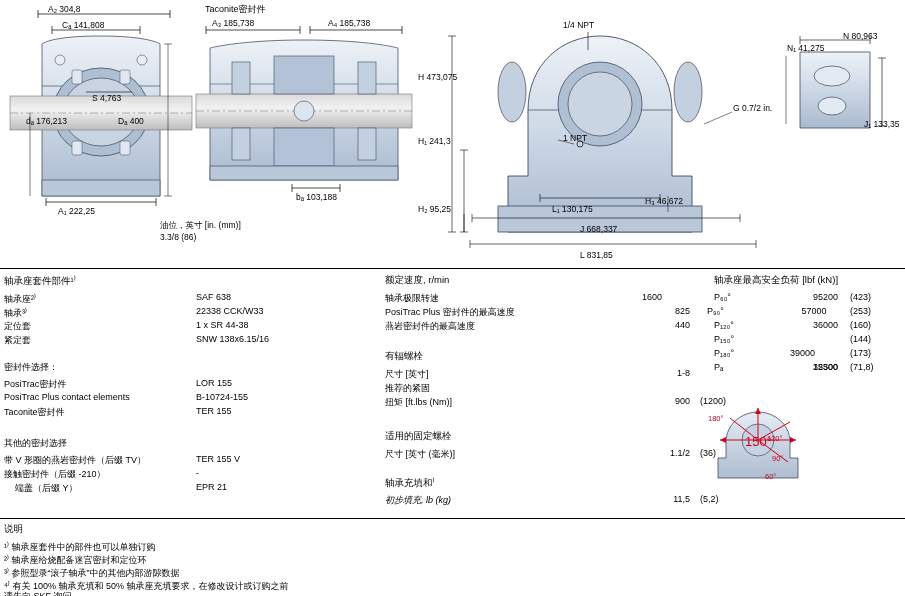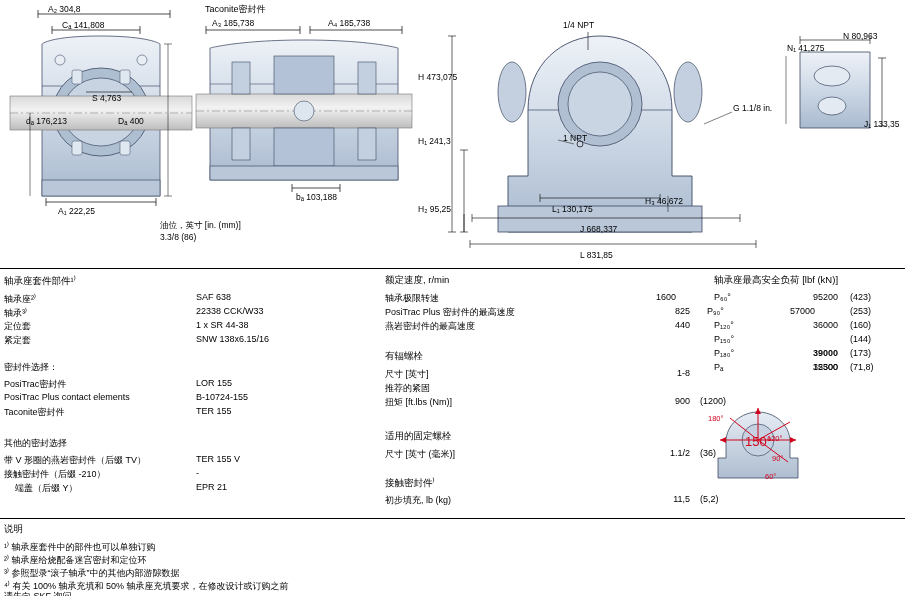--- a/index.html
+++ b/index.html
@@ -196,7 +196,7 @@
 <div class="abs dim" style="left:552px;top:204px;">L₁  130,175</div>
 <div class="abs dim" style="left:580px;top:224px;">J  668,337</div>
 <div class="abs dim" style="left:580px;top:250px;">L  831,85</div>
-<div class="abs dim" style="left:733px;top:103px;">G  1.1/8 in.</div>
+<div class="abs dim" style="left:733px;top:103px;">G  0.7/2 in.</div>
 
 <div class="abs dim" style="left:787px;top:43px;">N₁  41,275</div>
 <div class="abs dim" style="left:843px;top:31px;">N  80,963</div>

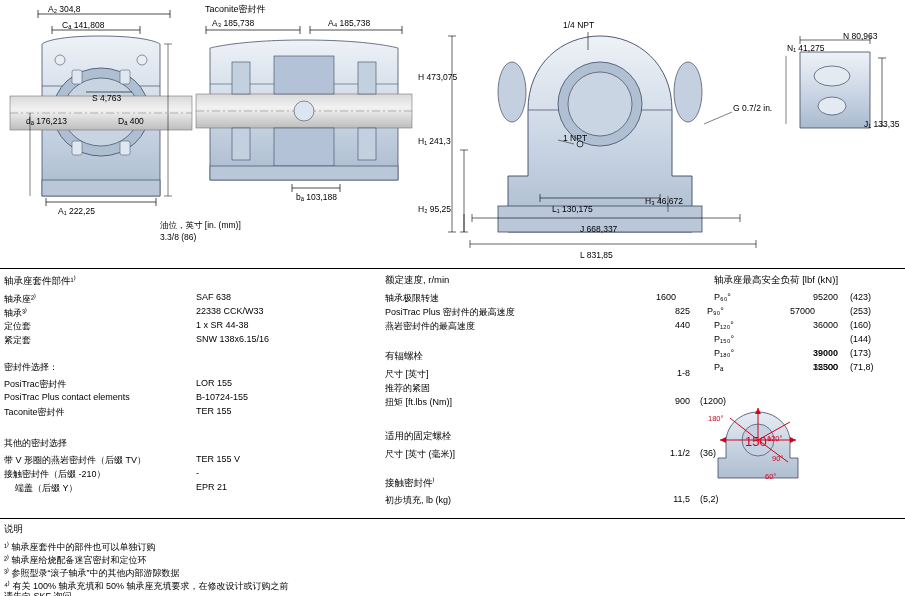--- a/index.html
+++ b/index.html
@@ -232,7 +232,7 @@
 
 <div class="abs sec-title" style="left:385px;top:274px;">额定速度, r/min</div>
 <div class="abs row" style="left:385px;top:292px;">轴承极限转速</div>
-<div class="abs row" style="left:642px;top:292px;text-align:center;width:48px;">1600</div>
+<div class="abs row" style="left:642px;top:292px;text-align:left;width:48px;">1600</div>
 <div class="abs row" style="left:385px;top:306px;">PosiTrac Plus 密封件的最高速度</div>
 <div class="abs row" style="left:642px;top:306px;text-align:right;width:48px;">825</div>
 <div class="abs row" style="left:385px;top:320px;">燕岩密封件的最高速度</div>

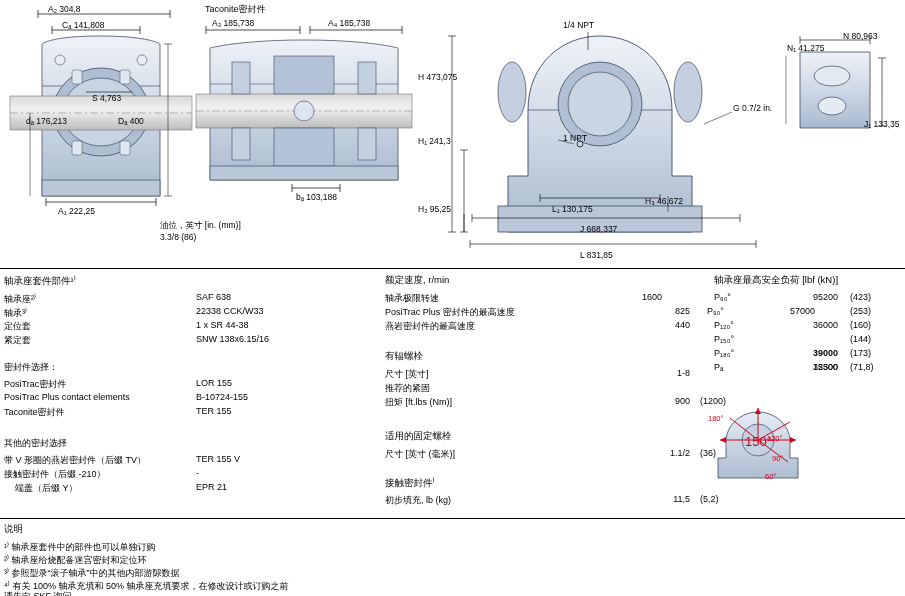--- a/index.html
+++ b/index.html
@@ -262,7 +262,7 @@
 <div class="abs row" style="left:850px;top:292px;">(423)</div>
 
 <div class="abs row" style="left:707px;top:306px;">P₉₀°</div>
-<div class="abs row" style="left:790px;top:306px;text-align:left;width:48px;">57000</div>
+<div class="abs row" style="left:790px;top:306px;text-align:center;width:48px;">57000</div>
 <div class="abs row" style="left:850px;top:306px;">(253)</div>
 
 <div class="abs row" style="left:714px;top:320px;">P₁₂₀°</div>

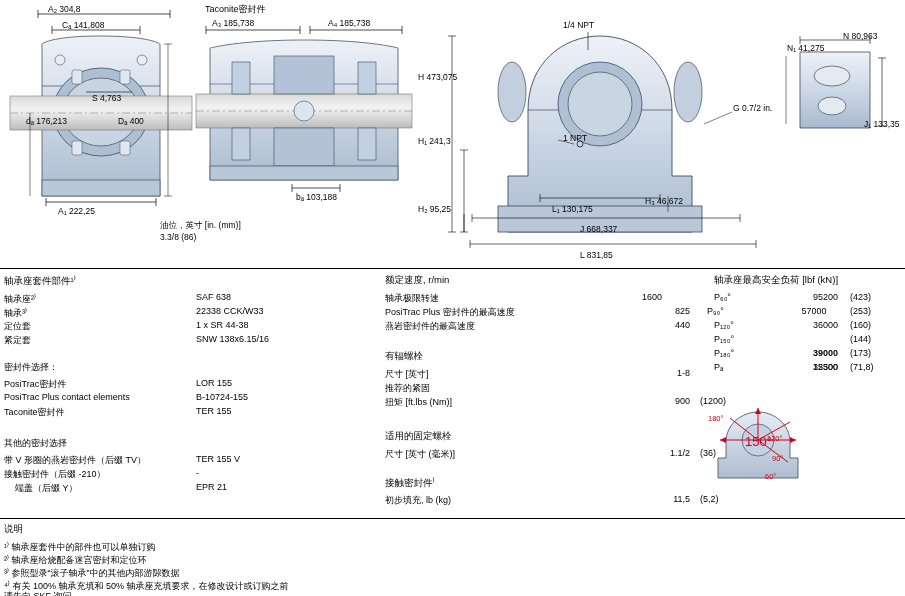--- a/index.html
+++ b/index.html
@@ -274,7 +274,7 @@
 <div class="abs row" style="left:850px;top:334px;">(144)</div>
 
 <div class="abs row" style="left:714px;top:348px;">P₁₈₀°</div>
-<div class="abs row" style="left:790px;top:348px;text-align:right;width:48px;font-weight:bold;">39000</div>
+<div class="abs row" style="left:790px;top:348px;text-align:left;width:48px;">39000</div>
 <div class="abs row" style="left:850px;top:348px;">(173)</div>
 
 <div class="abs row" style="left:714px;top:362px;">Pₐ</div>

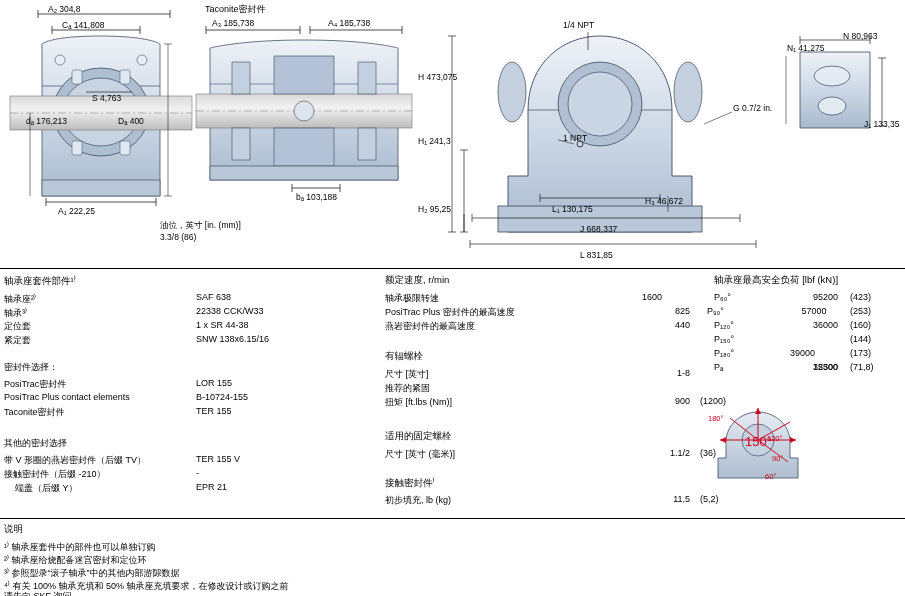--- a/index.html
+++ b/index.html
@@ -251,7 +251,7 @@
 <div class="abs row" style="left:642px;top:448px;text-align:right;width:48px;">1.1/2</div>
 <div class="abs row" style="left:700px;top:448px;">(36)</div>
 
-<div class="abs sec-title" style="left:385px;top:476px;">接触密封件⁾</div>
+<div class="abs sec-title" style="left:385px;top:476px;">轴承充填和⁾</div>
 <div class="abs row" style="left:385px;top:494px;">初步填充, lb (kg)</div>
 <div class="abs row" style="left:642px;top:494px;text-align:right;width:48px;">11,5</div>
 <div class="abs row" style="left:700px;top:494px;">(5,2)</div>

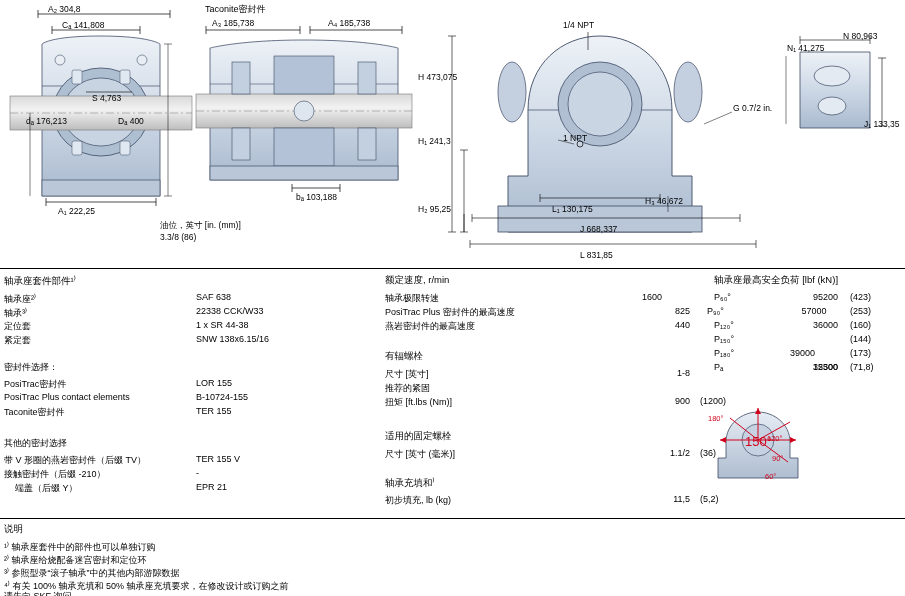--- a/index.html
+++ b/index.html
@@ -252,7 +252,7 @@
 <div class="abs row" style="left:700px;top:448px;">(36)</div>
 
 <div class="abs sec-title" style="left:385px;top:476px;">轴承充填和⁾</div>
-<div class="abs row" style="left:385px;top:494px;">初步填充, lb (kg)</div>
+<div class="abs row" style="left:385px;top:494px;font-style:italic;">初步填充, lb (kg)</div>
 <div class="abs row" style="left:642px;top:494px;text-align:right;width:48px;">11,5</div>
 <div class="abs row" style="left:700px;top:494px;">(5,2)</div>
 

